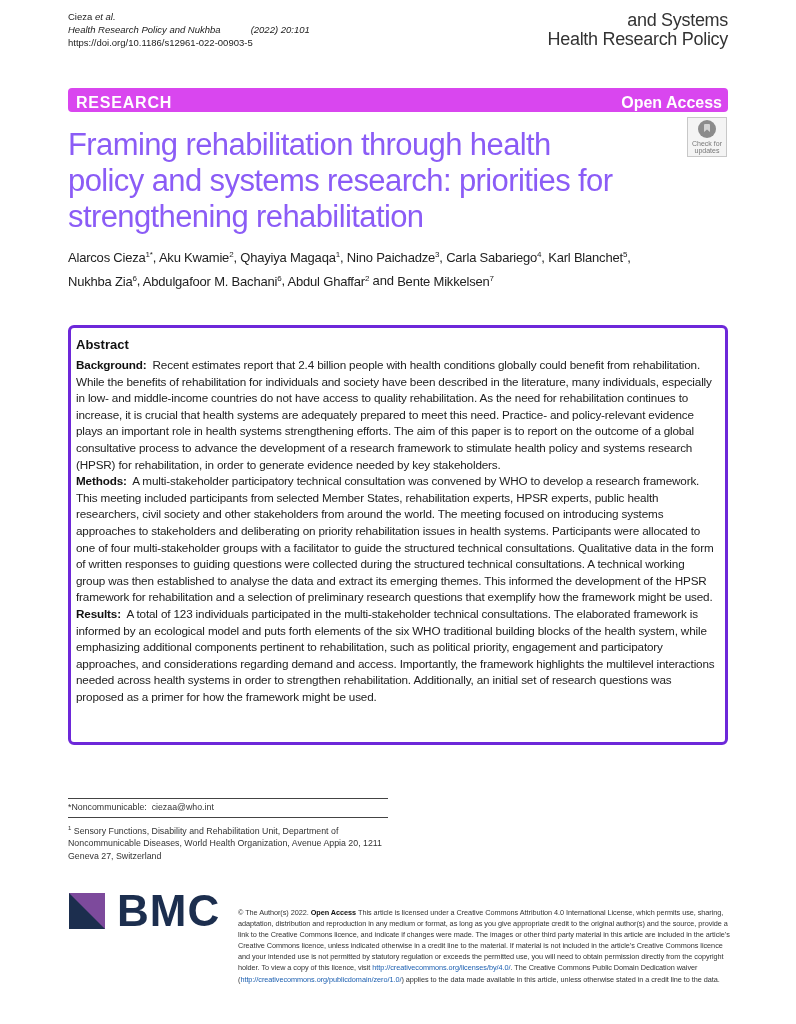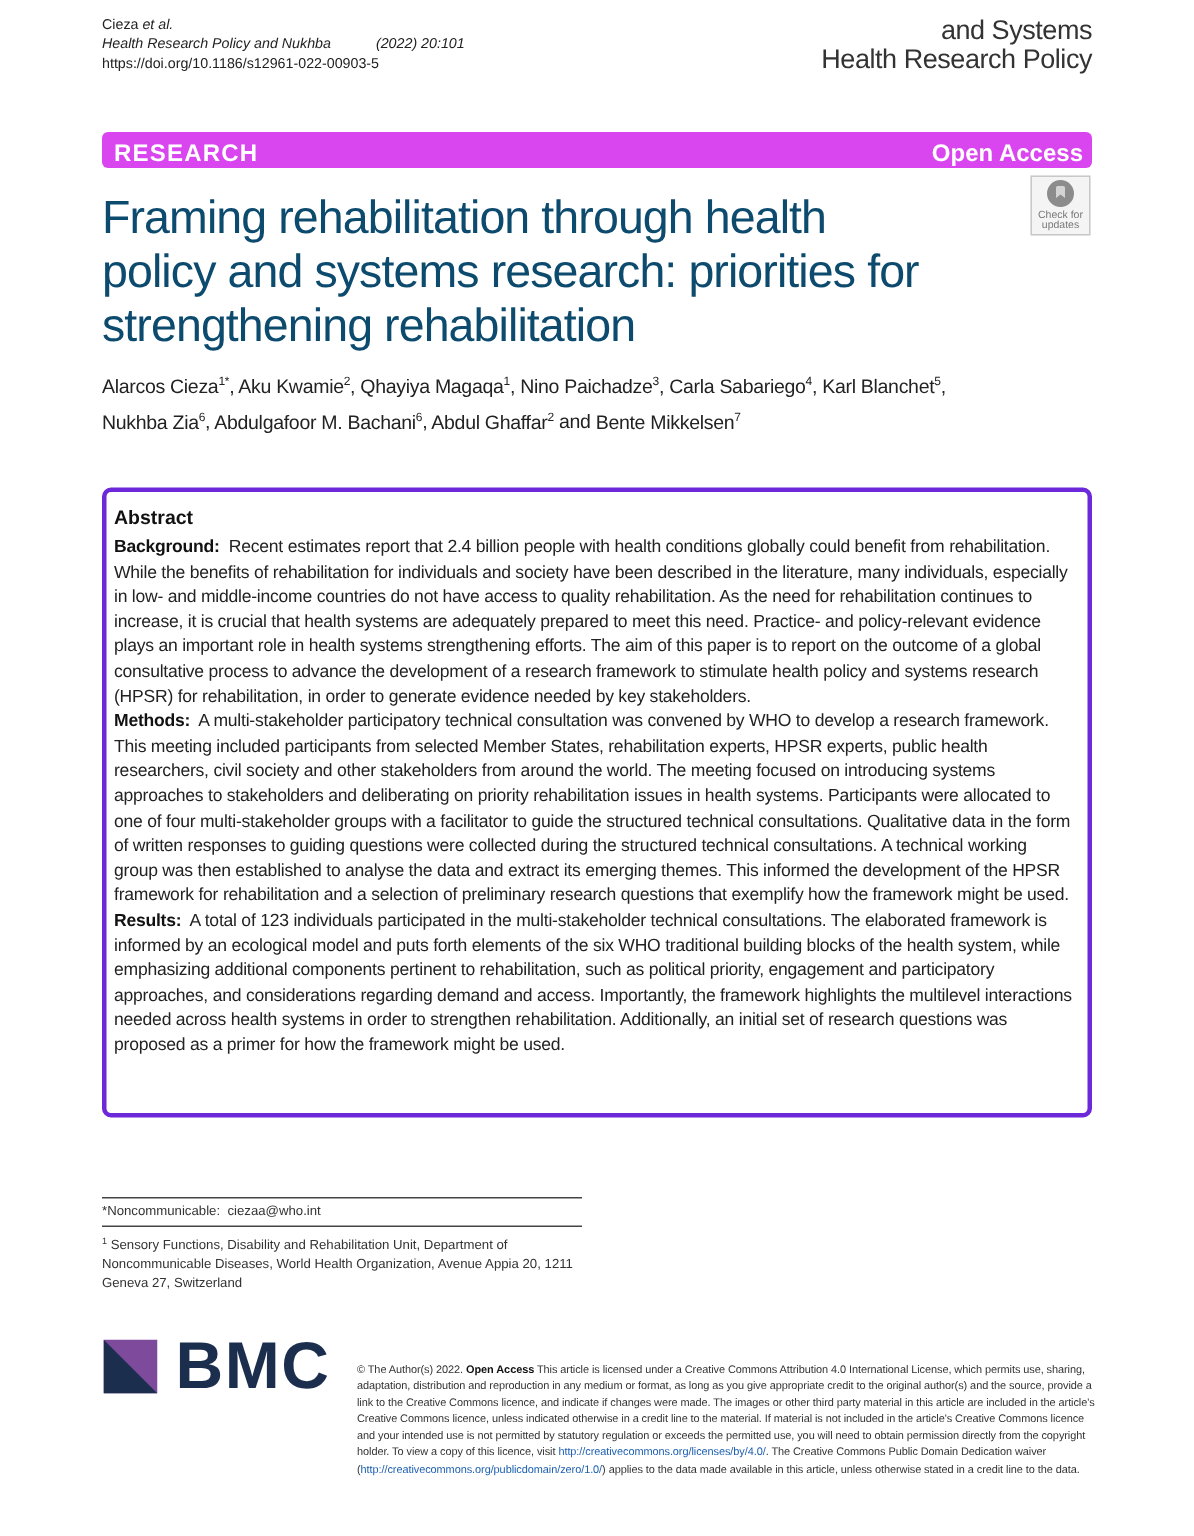--- a/index.html
+++ b/index.html
@@ -15,7 +15,7 @@
   .checkbadge .circle { width: 18px; height: 18px; border-radius: 50%; background: #8c8c8c; position: relative; }
   .checkbadge .circle::after { content: ""; position: absolute; left: 6px; top: 4px; width: 6px; height: 8px; background: #d4d4d4; border-radius: 1px 1px 0 0; clip-path: polygon(0 0,100% 0,100% 100%,50% 70%,0 100%); }
   .checkbadge .txt { font-size: 7px; line-height: 7px; color: #777; text-align: center; margin-top: 2px; }
-  .title { position: absolute; left: 68px; top: 127px; width: 560px; font-size: 31px; line-height: 36px; color: #0c4a6e; letter-spacing: -0.6px; margin: 0; font-weight: normal; }
+  .title { position: absolute; left: 68px; top: 127px; width: 560px; font-size: 31px; line-height: 36px; color: #8b5cf6; letter-spacing: -0.6px; margin: 0; font-weight: normal; }
   .authors { position: absolute; left: 68px; top: 245px; width: 670px; font-size: 13px; line-height: 20px; color: #222; letter-spacing: -0.2px; }
   .authors sup { font-size: 8px; }
   .abstract { position: absolute; left: 68px; top: 325px; width: 660px; height: 420px; border: 3px solid #6d28d9; border-radius: 6px; box-sizing: border-box; padding: 9px 9px 0 5px; }

